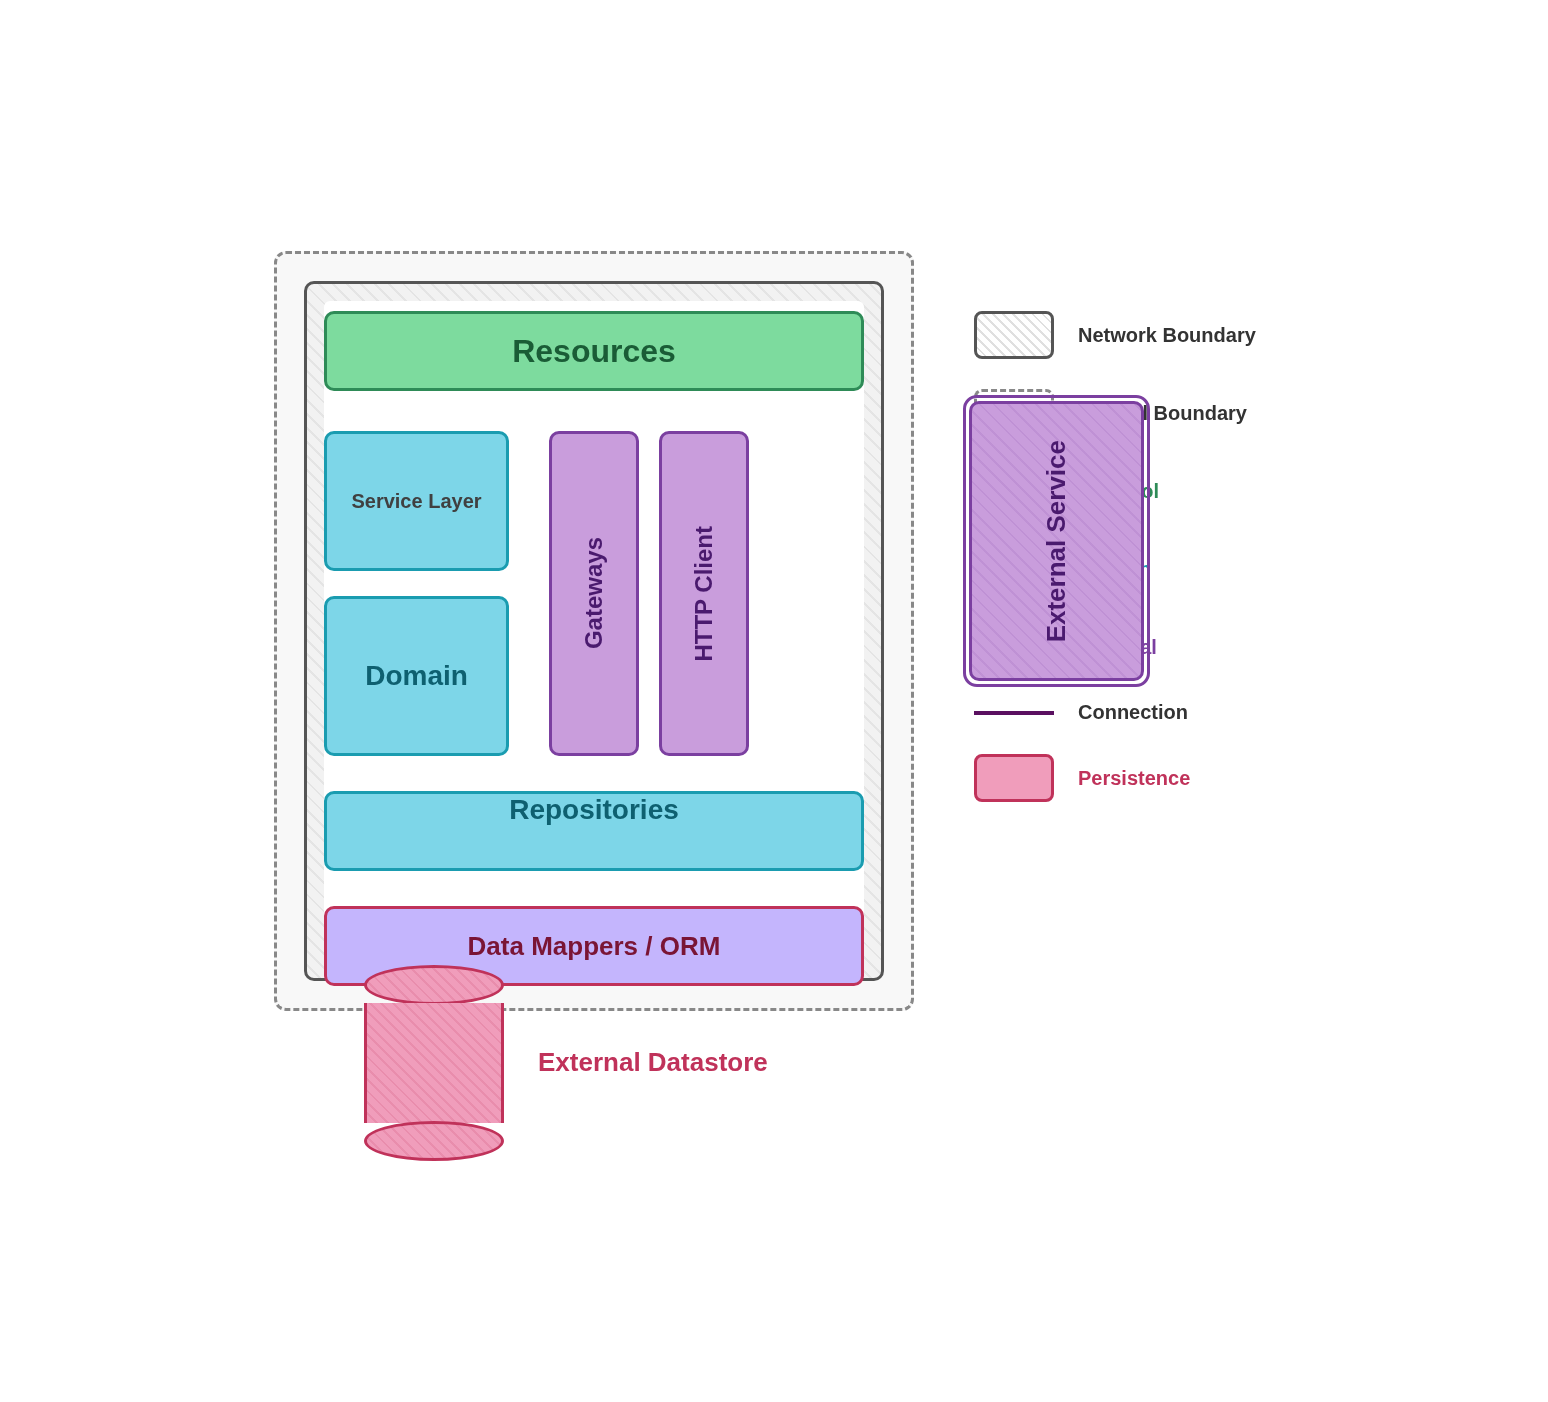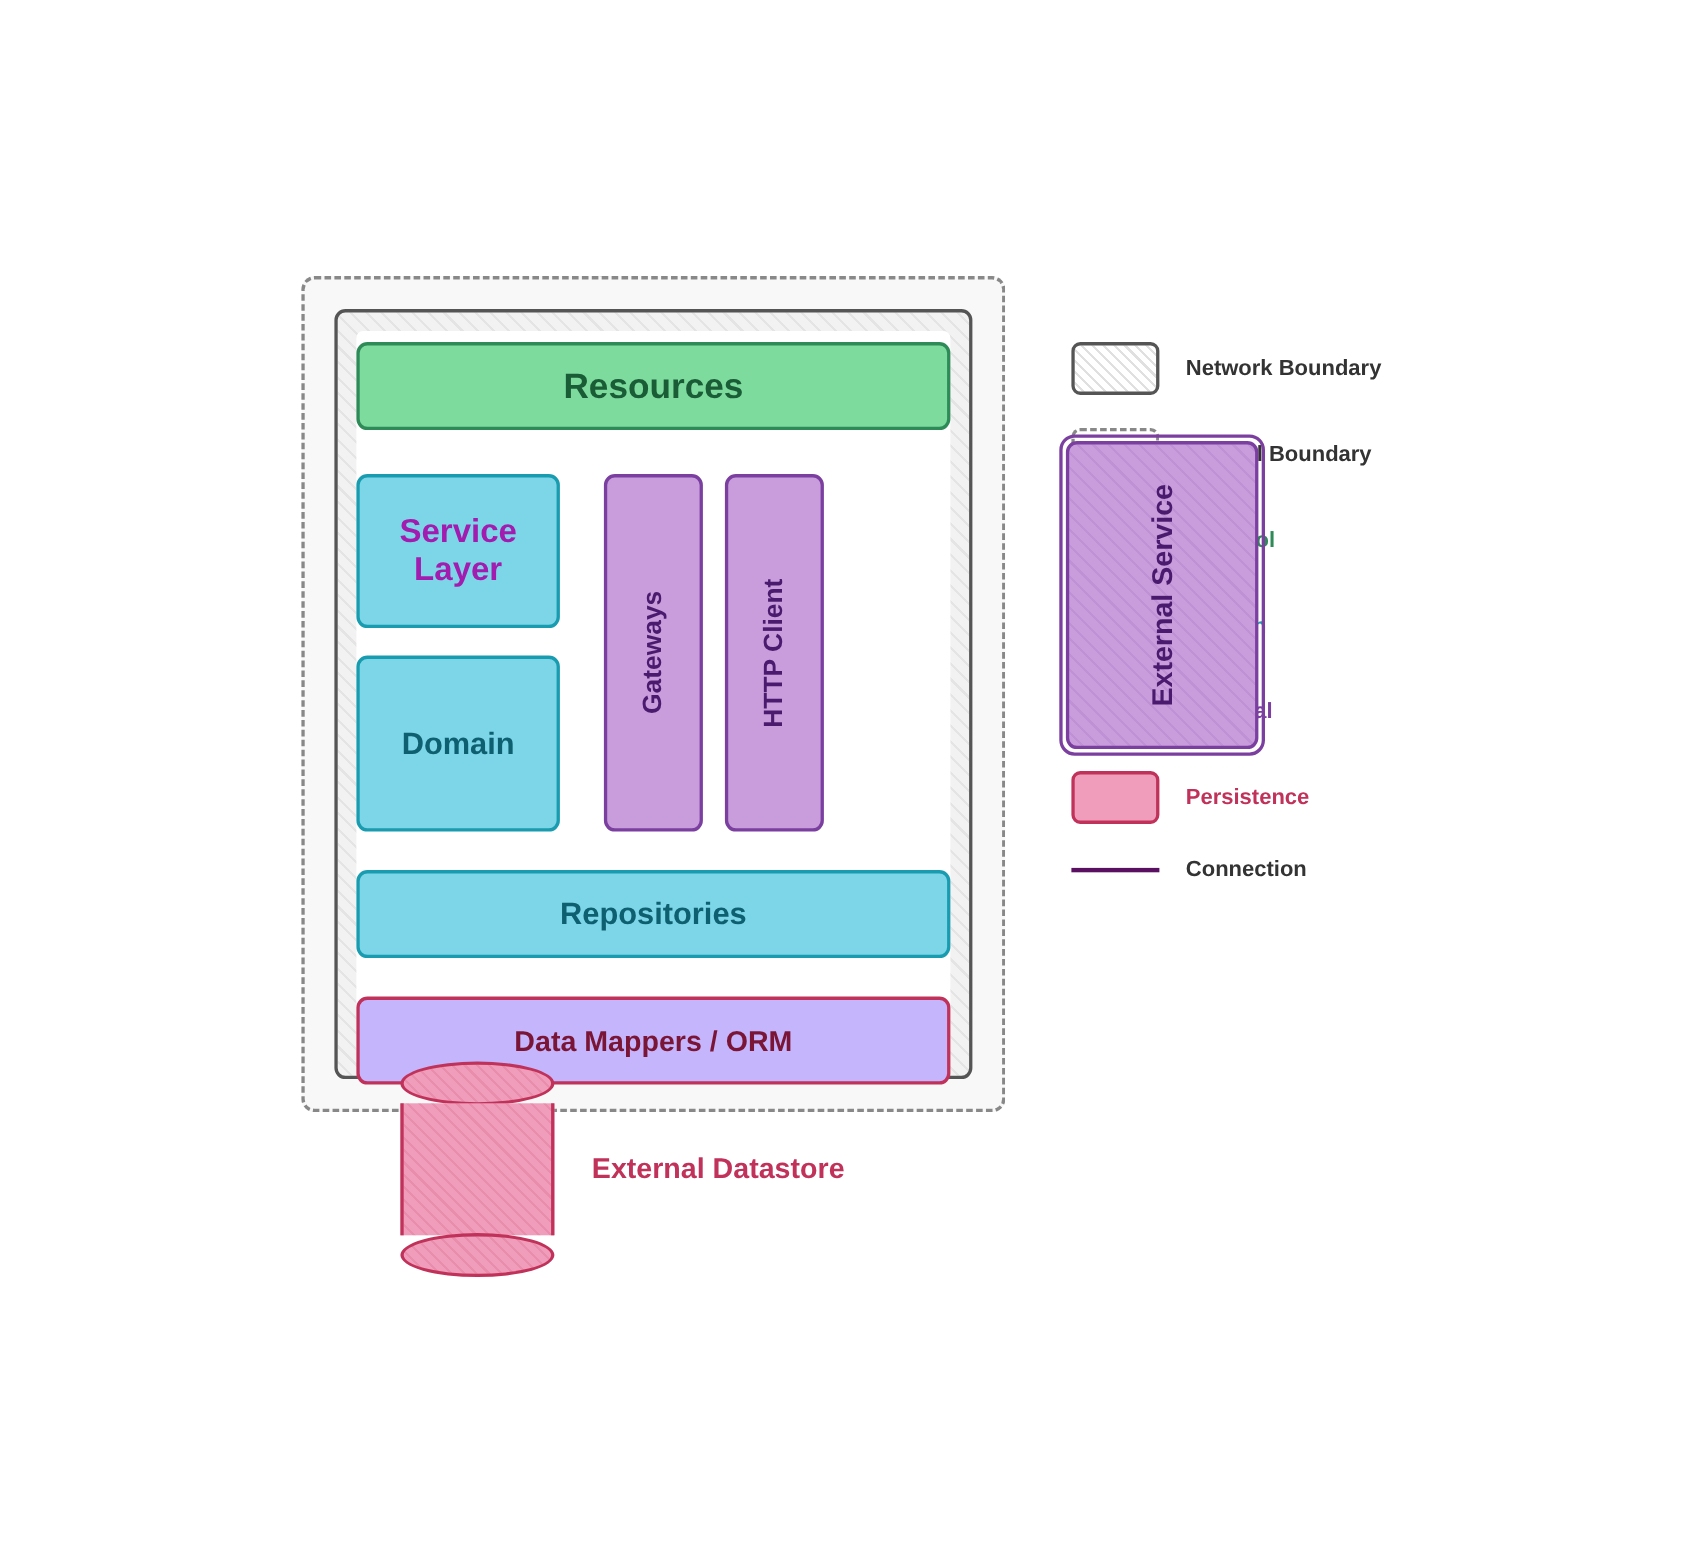--- a/index.html
+++ b/index.html
@@ -108,9 +108,9 @@
       text-align: center;
     }
     .service-layer-box span {
-      font-size: 30px;
-      font-weight: bold;
-      color: #a21caf;
+      font-size: 20px;
+      font-weight: bold;
+      color: #404040;
     }
 
     

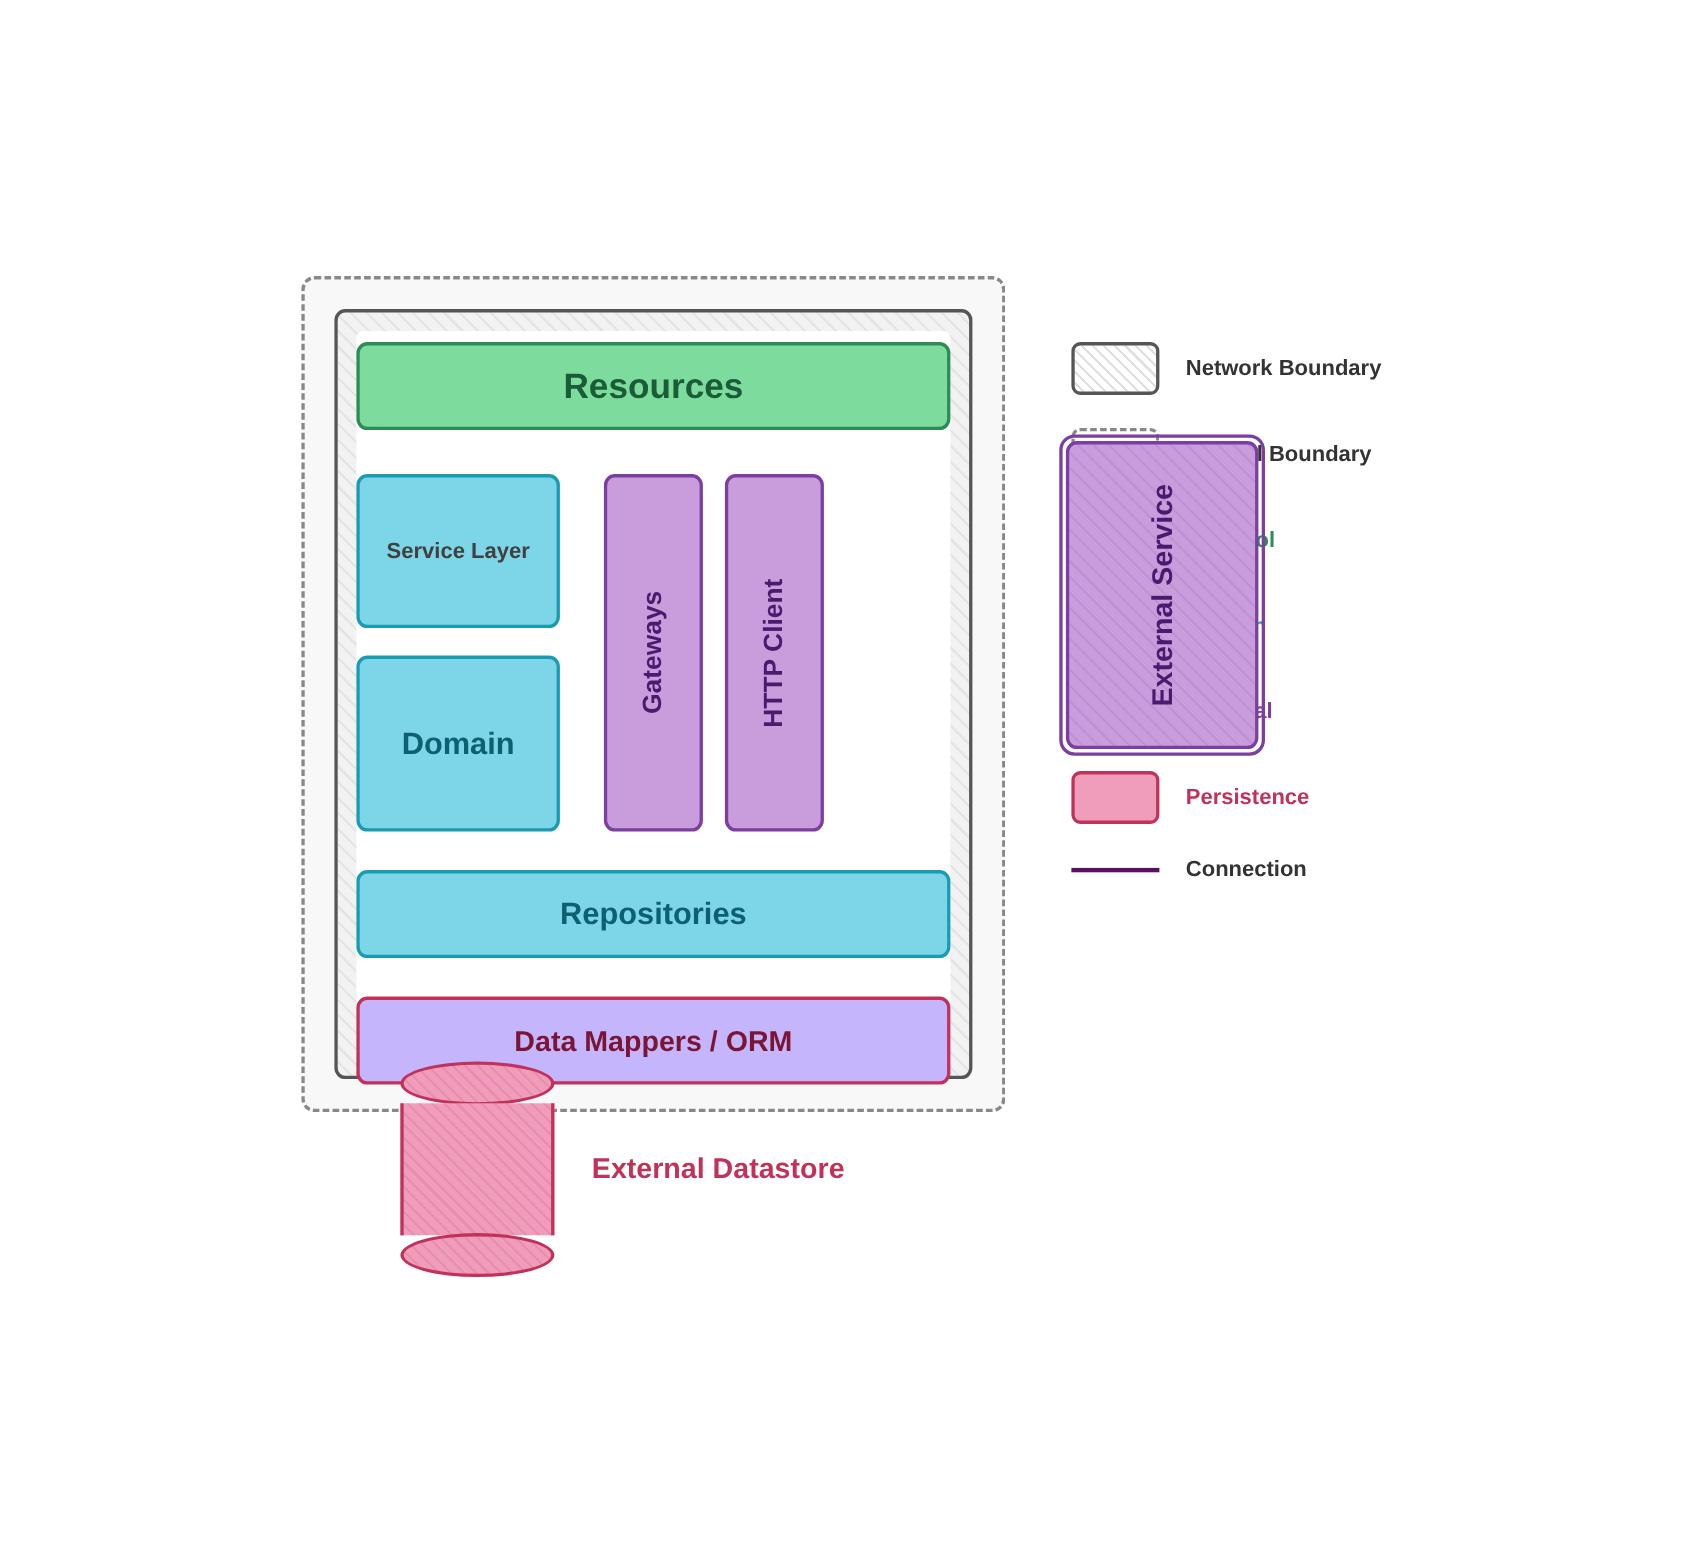--- a/index.html
+++ b/index.html
@@ -523,15 +523,15 @@
     </div>
 
     <div class="legend-item">
+      <div class="legend-line"></div>
+      <span class="legend-label dark">Connection</span>
+    </div>
+
+    <div class="legend-item">
       <div class="legend-box persistence"></div>
       <span class="legend-label pink">Persistence</span>
     </div>
 
-    <div class="legend-item">
-      <div class="legend-line"></div>
-      <span class="legend-label dark">Connection</span>
-    </div>
-
   </div>
 </div>
 

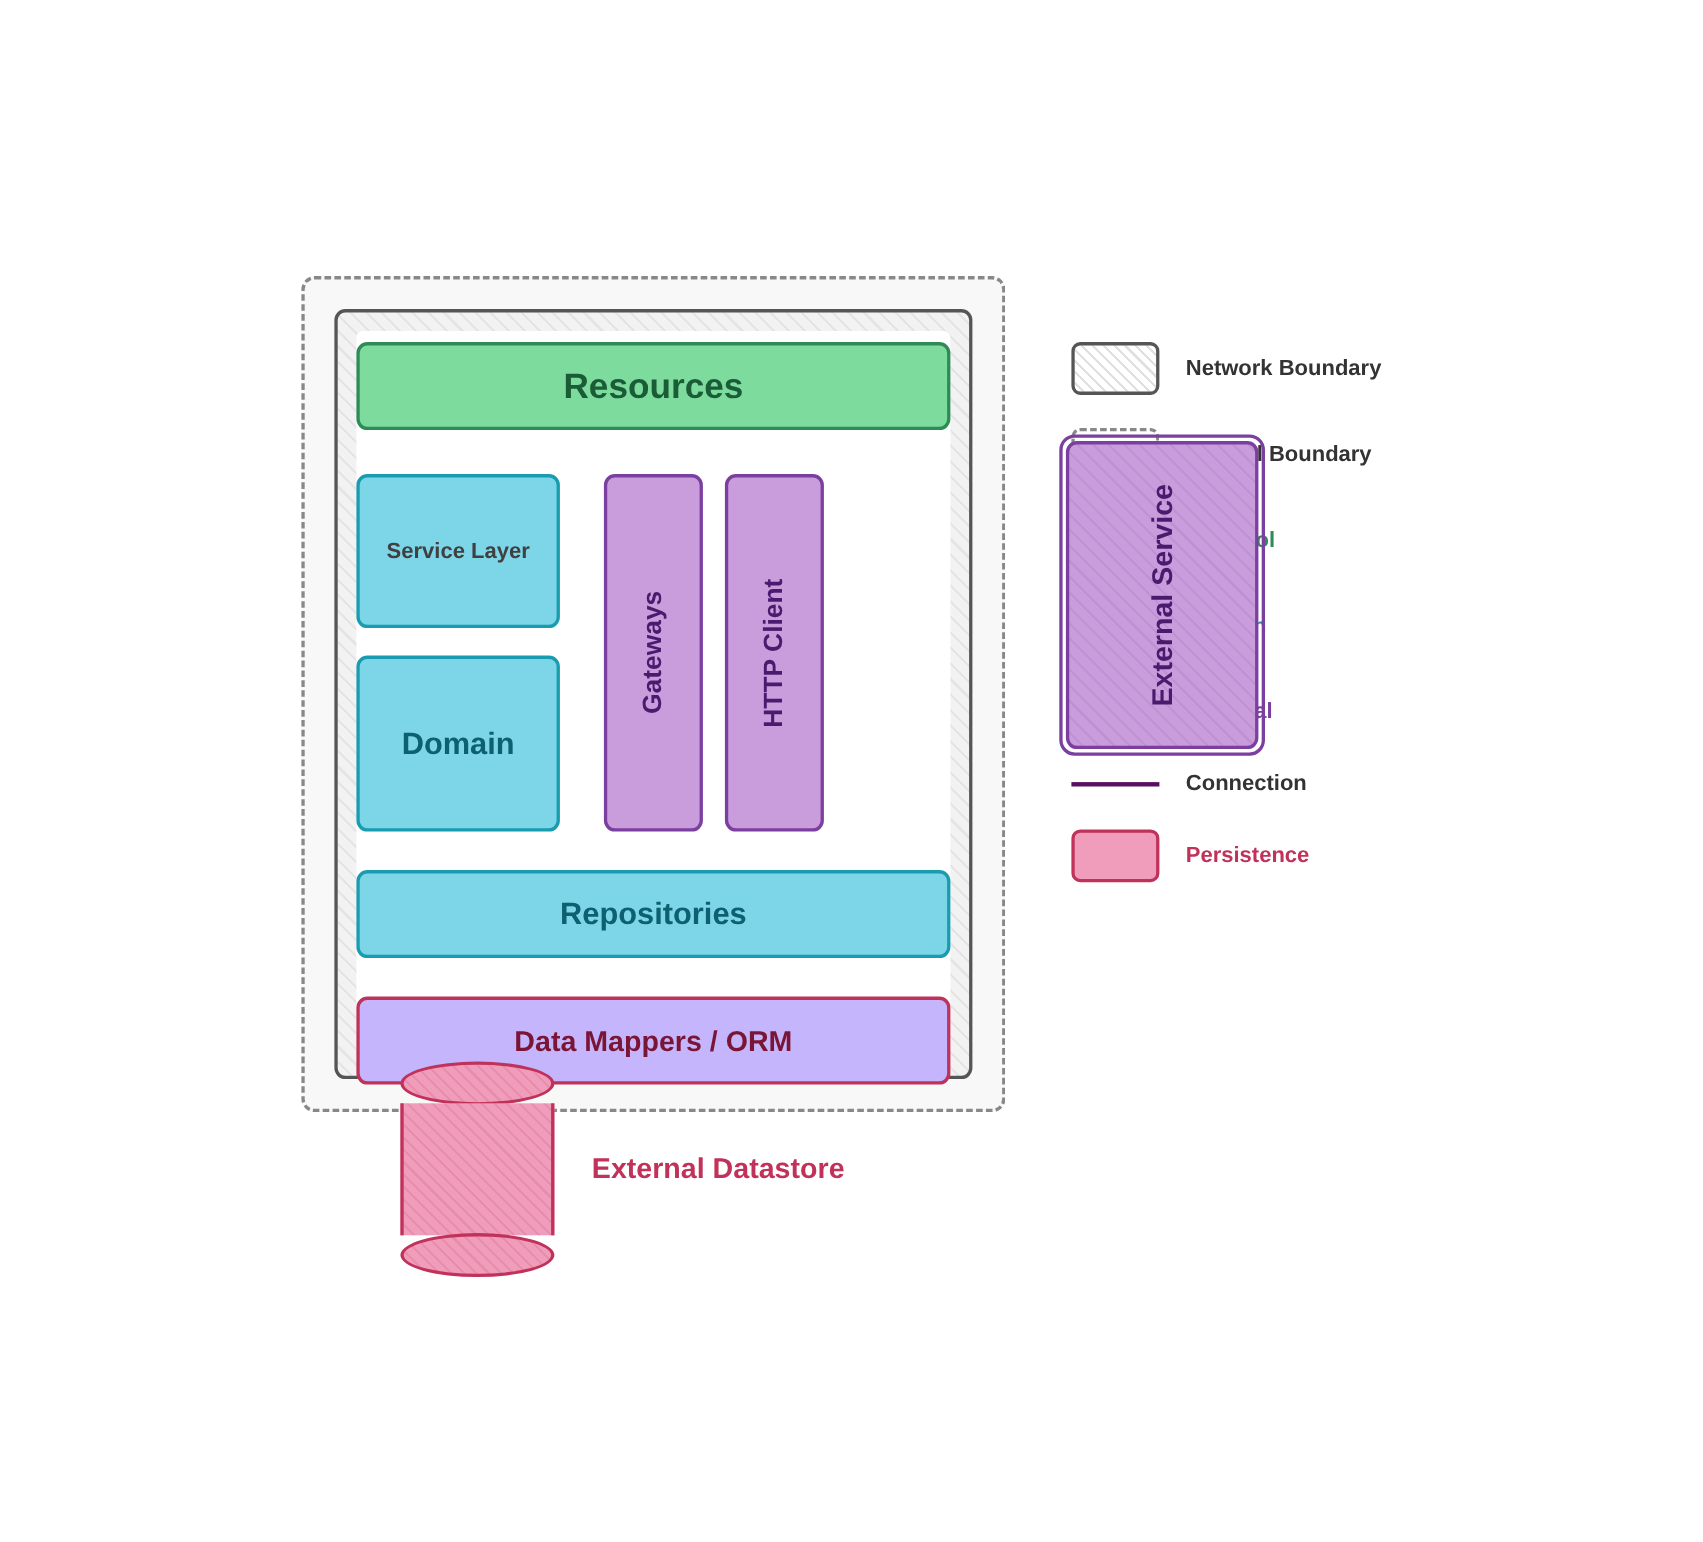--- a/index.html
+++ b/index.html
@@ -190,7 +190,6 @@
       border: 3px solid #1a9cb0;
       border-radius: 10px;
       display: flex;
-      align-items: center;
       justify-content: center;
     }
     .repositories-box span {

